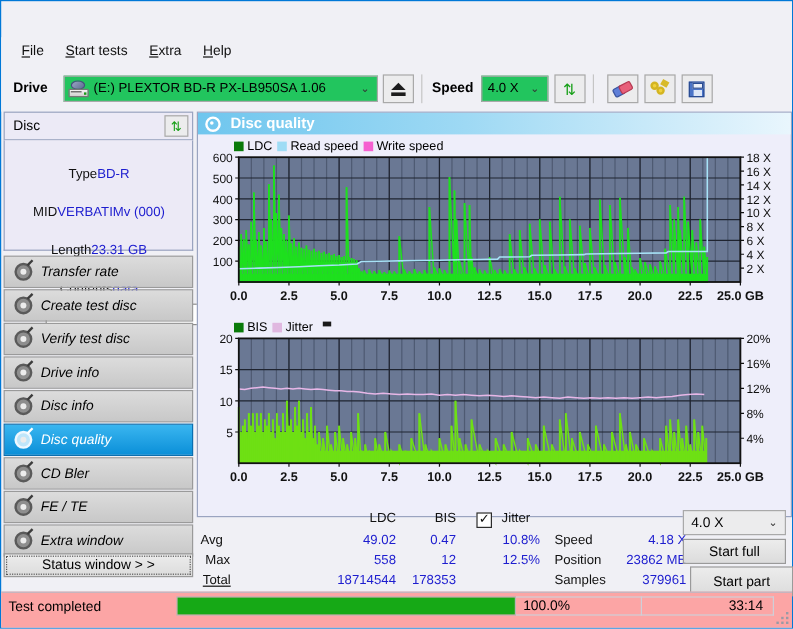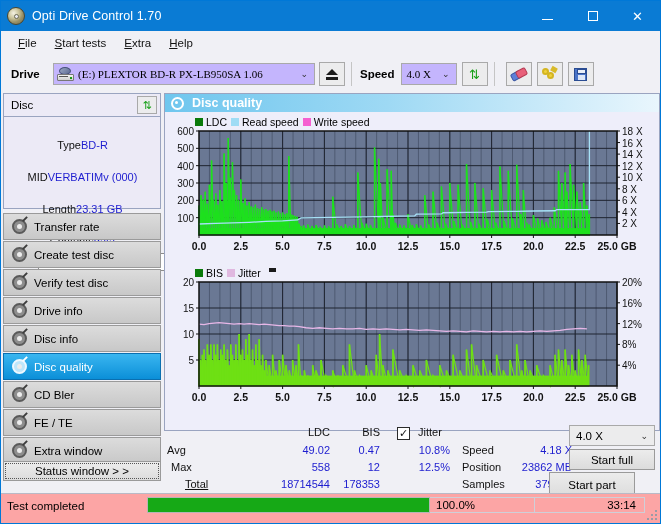--- a/index.html
+++ b/index.html
@@ -129,22 +129,6 @@
 
 <div class="win">
 
-  <div class="titlebar">
-    <span class="title-ico">
-      <span class="disc"></span>
-        <span class="hole"></span>
-    </span>
-    <span class="title-txt">Opti Drive Control 1.70</span>
-    <div class="winbtns">
-      <div class="winbtn">
-          <span class="min"></span>
-        </div>
-      <div class="winbtn">
-          <span class="max"></span>
-        </div>
-      <div class="winbtn">✕</div>
-    </div>
-  </div>
 
   <div class="menubar">
     <div class="menuitem"><u>F</u><span>ile</span></div>

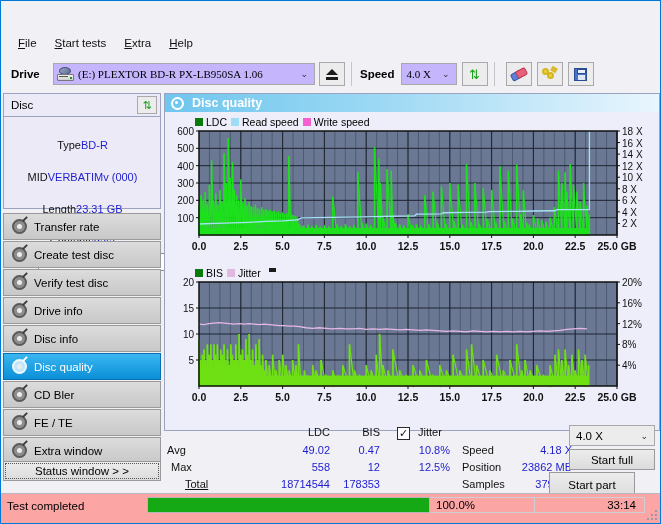--- a/index.html
+++ b/index.html
@@ -32,7 +32,7 @@
   
   .drivebar{position:absolute;left:0;top:54px;width:659px;height:38px;background:#f0f0f5;display:flex;align-items:center;box-sizing:border-box;}
   .lbl-drive{width:48px;text-align:left;padding-left:10px;font-weight:bold;font-size:11.5px;box-sizing:border-box;}
-  .combo{height:22px;background:#c4b5fd;border:1px solid #a9a9a9;display:flex;align-items:center;box-sizing:border-box;position:relative;font-family:Liberation Serif, serif;}
+  .combo{height:22px;background:#22c55e;border:1px solid #a9a9a9;display:flex;align-items:center;box-sizing:border-box;position:relative;}
   .combo .arrow{margin-left:auto;margin-right:6px;color:#333;font-size:9px;line-height:1;}
   .drivecombo{width:262px;margin-left:4px;padding-left:3px;}
   .drv-ico{width:17px;height:14px;position:relative;flex:none;margin-right:4px;}

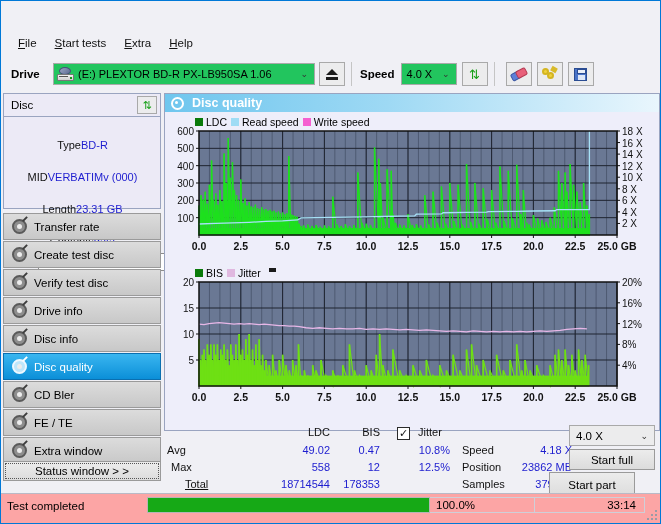--- a/index.html
+++ b/index.html
@@ -78,7 +78,7 @@
   .cdbtn .cd{width:13px;height:13px;border-radius:50%;background:radial-gradient(circle at 38% 32%,#fdfbe3 0%,#e4dd92 45%,#c3bb5c 75%,#8d8736 100%);border:1px solid #6e6a2e;box-sizing:border-box;position:relative;}
   .cdbtn .cd:after{content:"";position:absolute;left:4.5px;top:4.5px;width:3px;height:3px;border-radius:50%;background:#f4f2e0;border:1px solid #77723a;}
 
-  .navlist{position:absolute;left:0;top:120px;width:158px;}
+  .navlist{position:absolute;left:0;top:120px;width:158px;font-style:italic;}
   .navbtn{height:27px;margin-bottom:1px;background:linear-gradient(#dcdcdc,#c8c8c8);border:1px solid #9a9a9a;box-sizing:border-box;display:flex;align-items:center;padding-left:8px;font-size:11.5px;}
   .navbtn.active{background:linear-gradient(#3ab6f0,#0b8fd8);border-color:#0a6fb0;color:#fff;}
   .navico{width:15px;height:15px;margin-right:7px;flex:none;position:relative;}

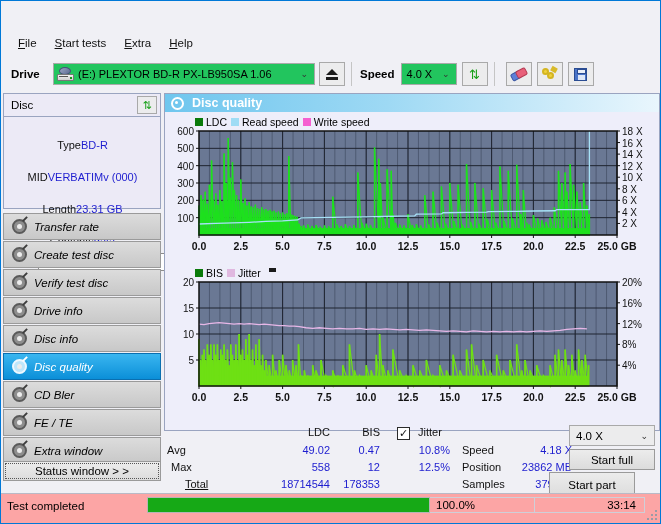--- a/index.html
+++ b/index.html
@@ -791,7 +791,7 @@
 
       <div class="statlab" style="left:2px;top:20px;">Avg</div>
       <div class="statlab" style="left:6px;top:37px;">Max</div>
-      <div class="statlab" style="left:20px;top:54px;text-decoration:underline;">Total</div>
+      <div class="statlab" style="left:4px;top:54px;text-decoration:underline;">Total</div>
 
       <div class="statcell" style="left:60px;top:20px;width:105px;">49.02</div>
       <div class="statcell" style="left:60px;top:37px;width:105px;">558</div>

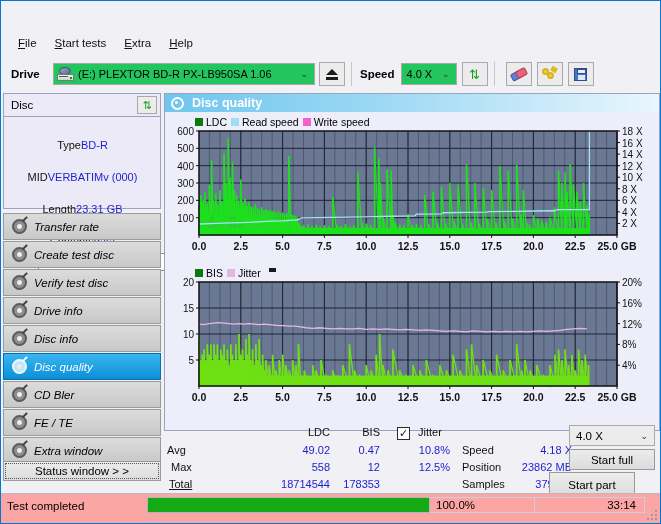--- a/index.html
+++ b/index.html
@@ -818,7 +818,7 @@
         <span class="arrow">⌄</span>
       </div>
       <div class="btn" style="left:404px;top:25px;width:86px;height:21px;">Start full</div>
-      <div class="btn" style="left:384px;top:48px;width:86px;height:25px;">Start part</div>
+      <div class="btn" style="left:410px;top:48px;width:86px;height:25px;">Start part</div>
     </div>
   </div>
 

